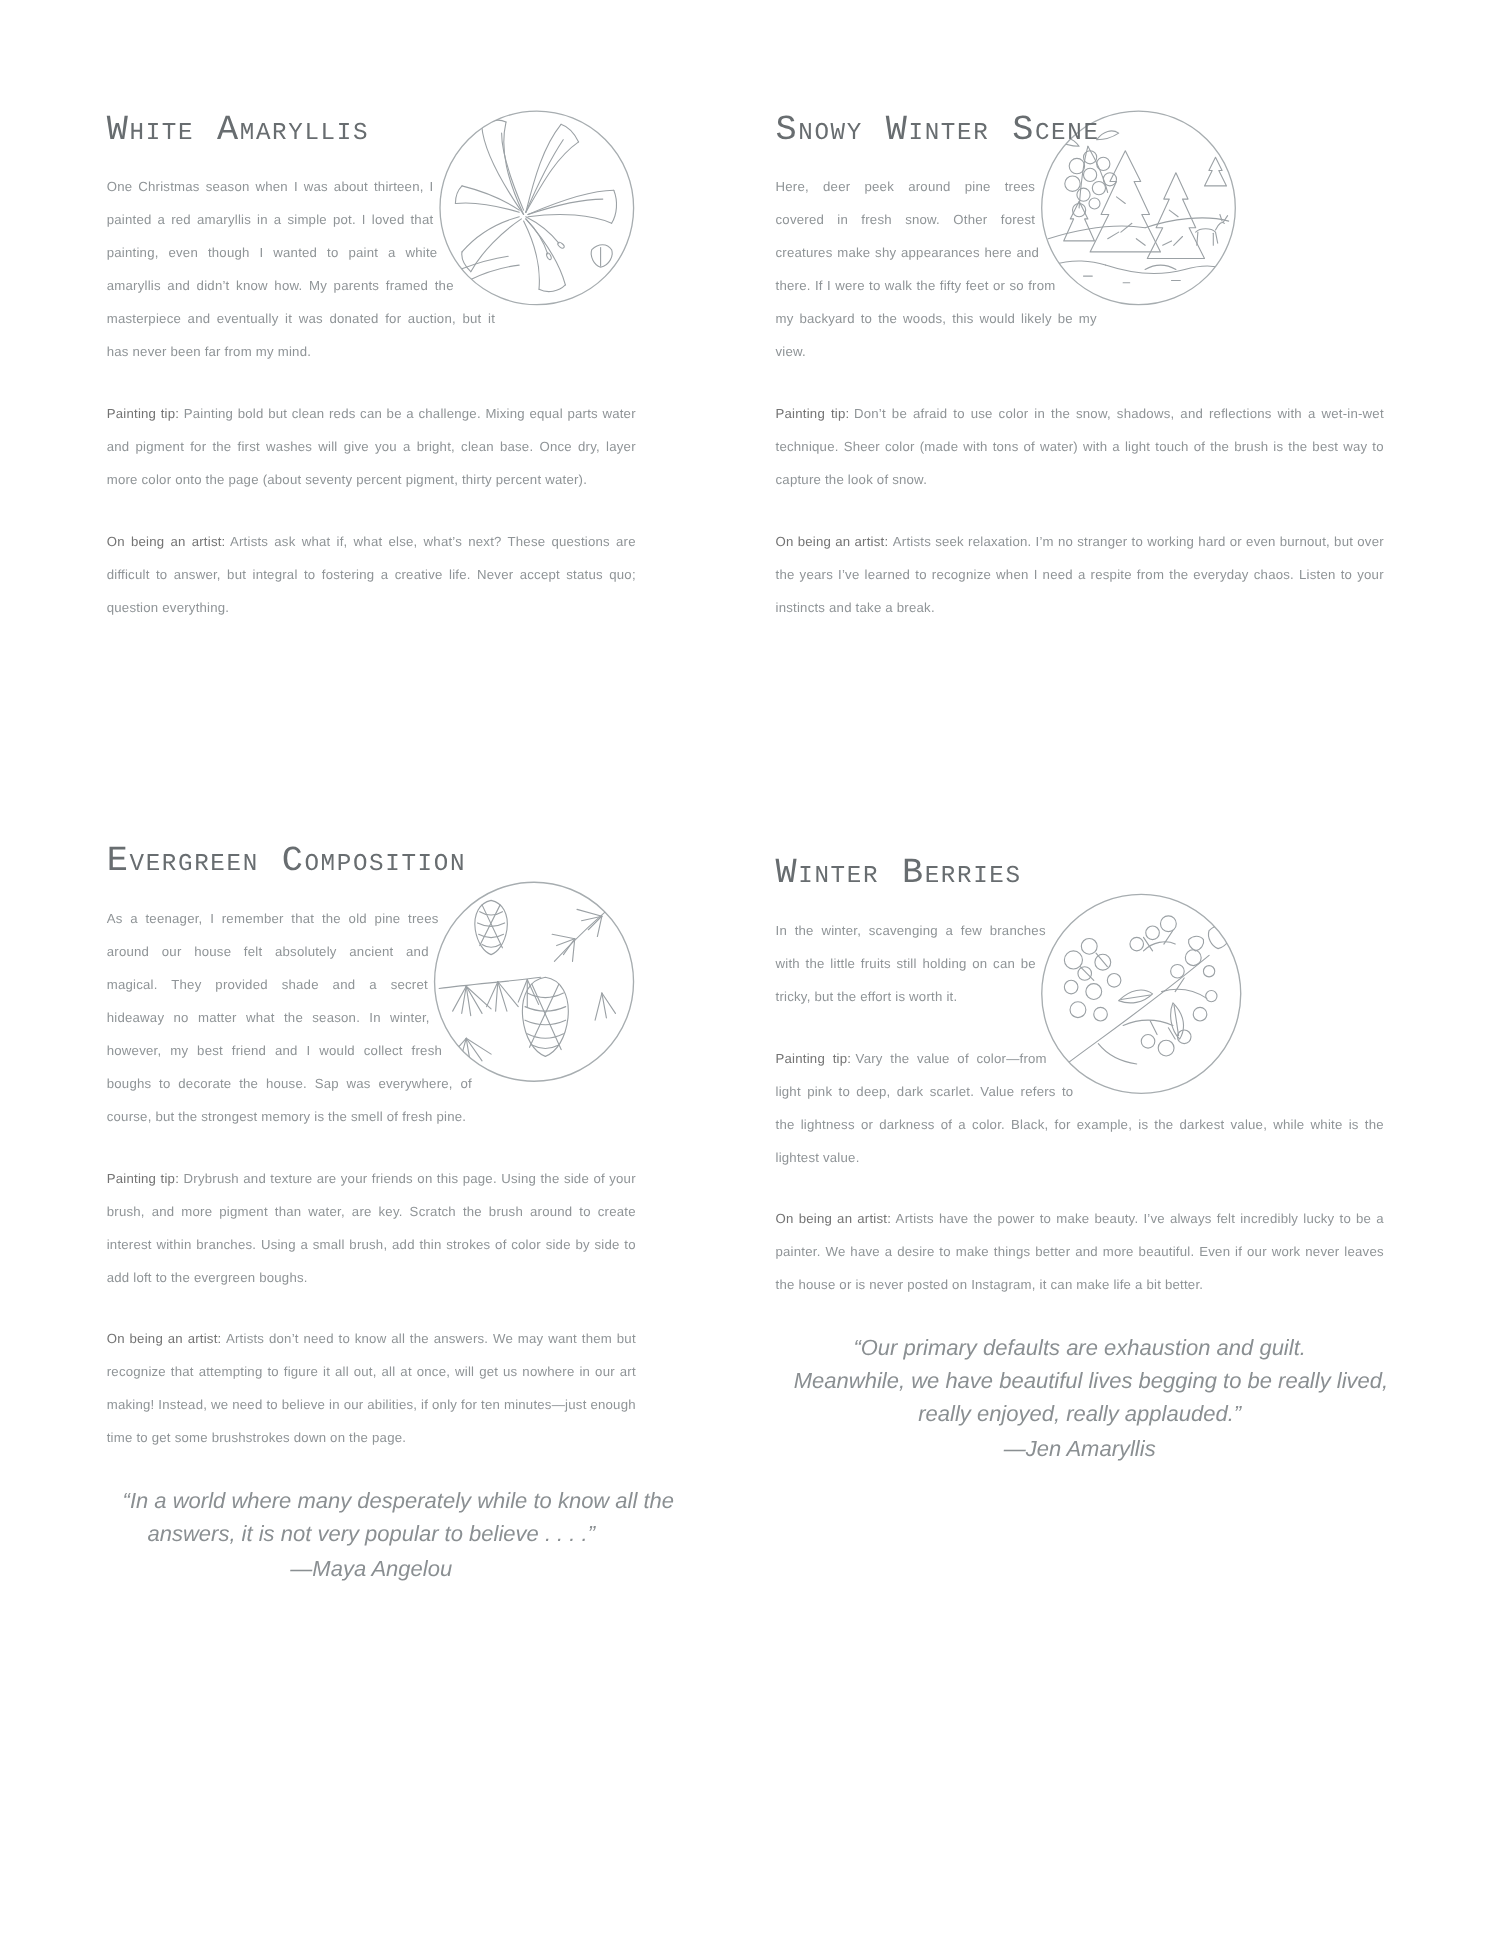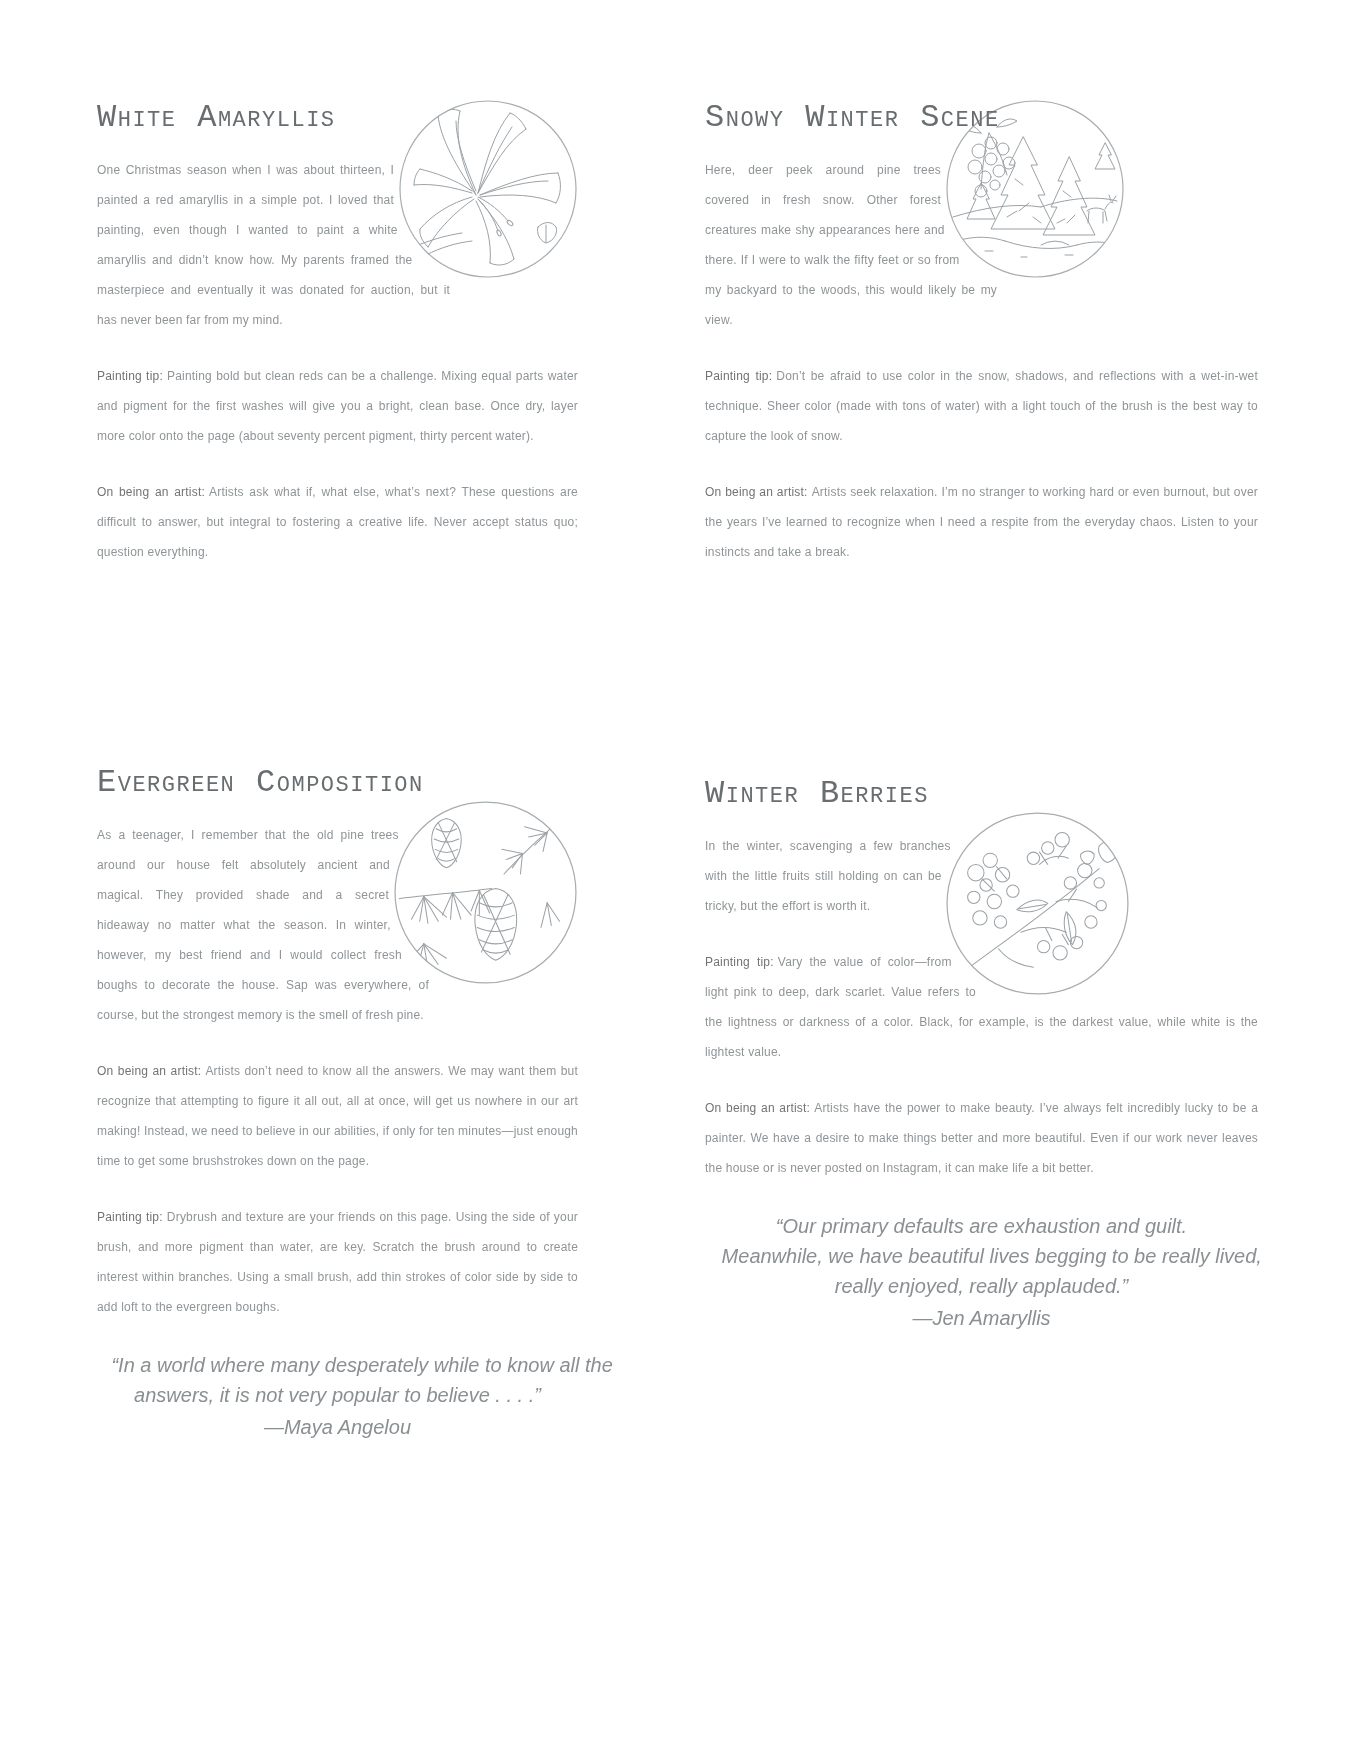--- a/index.html
+++ b/index.html
@@ -250,8 +250,8 @@
       </svg>
     </div>
     <p class="intro">As a teenager, I remember that the old pine trees around our house felt absolutely ancient and magical. They provided shade and a secret hideaway no matter what the season. In winter, however, my best friend and I would collect fresh boughs to decorate the house. Sap was everywhere, of course, but the strongest memory is the smell of fresh pine.</p>
+    <p><b class="lbl">Painting tip:</b><span>Drybrush and texture are your friends on this page. Using the side of your brush, and more pigment than water, are key. Scratch the brush around to create interest within branches. Using a small brush, add thin strokes of color side by side to add loft to the evergreen boughs.</span></p>
     <p><b class="lbl">On being an artist:</b><span>Artists don’t need to know all the answers. We may want them but recognize that attempting to figure it all out, all at once, will get us nowhere in our art making! Instead, we need to believe in our abilities, if only for ten minutes—just enough time to get some brushstrokes down on the page.</span></p>
-    <p><b class="lbl">Painting tip:</b><span>Drybrush and texture are your friends on this page. Using the side of your brush, and more pigment than water, are key. Scratch the brush around to create interest within branches. Using a small brush, add thin strokes of color side by side to add loft to the evergreen boughs.</span></p>
     <div class="quote">
       <div class="qline">“In a world where many desperately while to know all the</div>
       <div class="qline">answers, it is not very popular to believe . . . .”</div>

